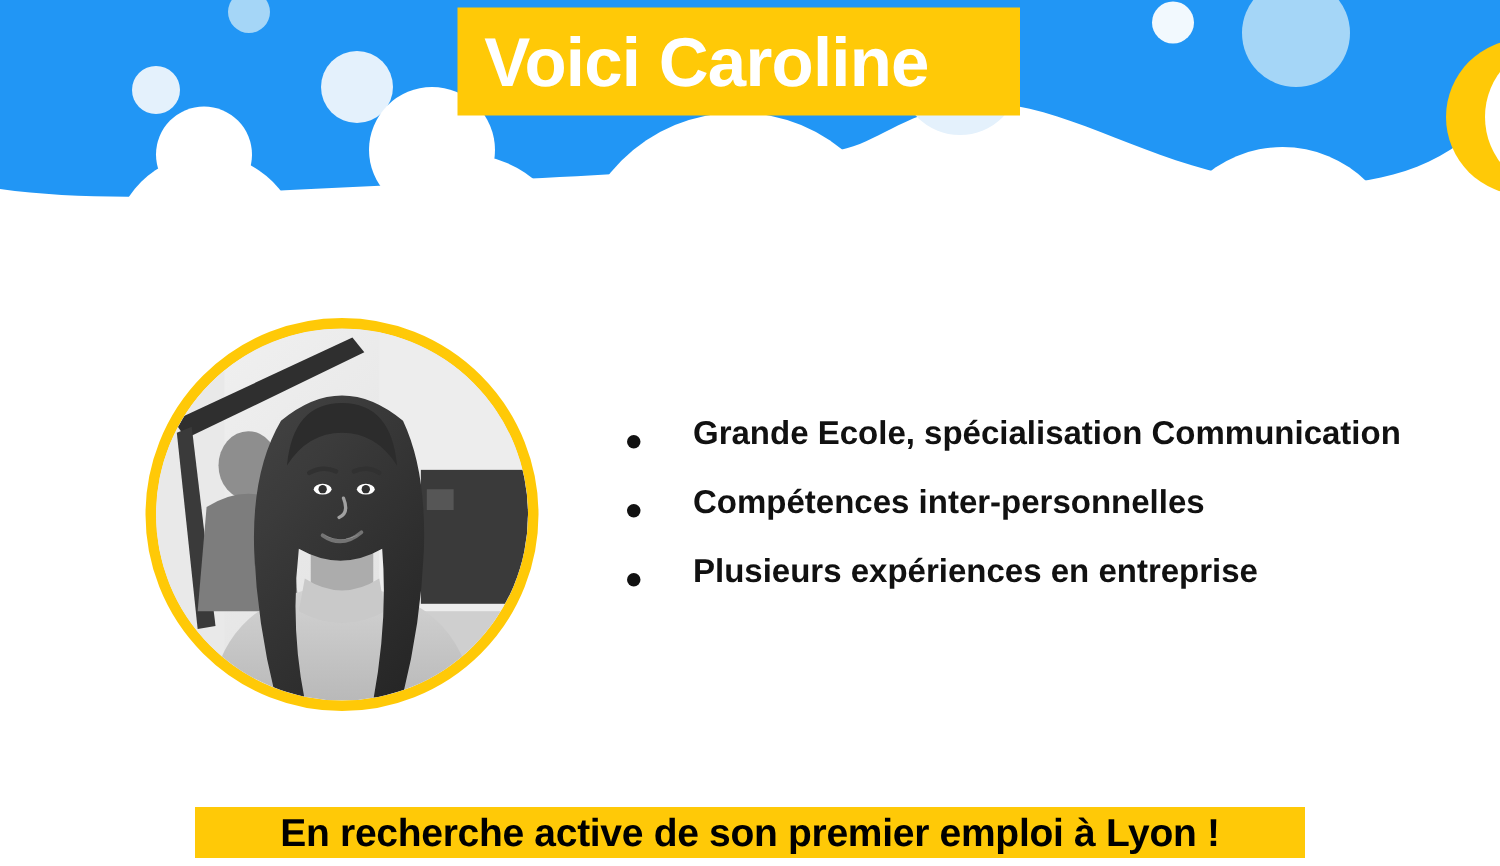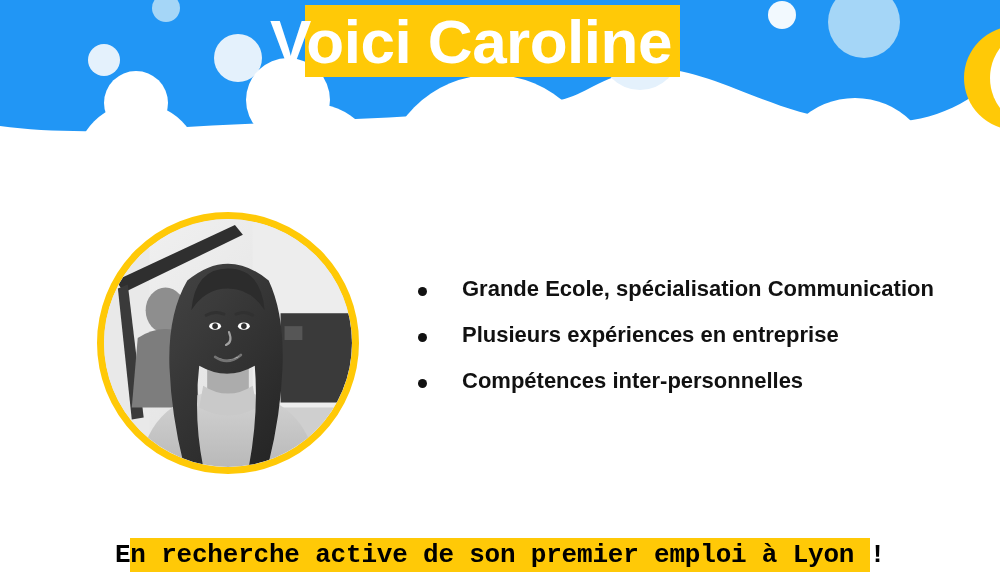--- a/index.html
+++ b/index.html
@@ -42,7 +42,7 @@
     align-items:center;
     justify-content:center;
     color:#ffffff;
-    font-size:62px;
+    font-size:46px;
     font-weight:bold;
     letter-spacing:-0.5px;
     white-space:nowrap;

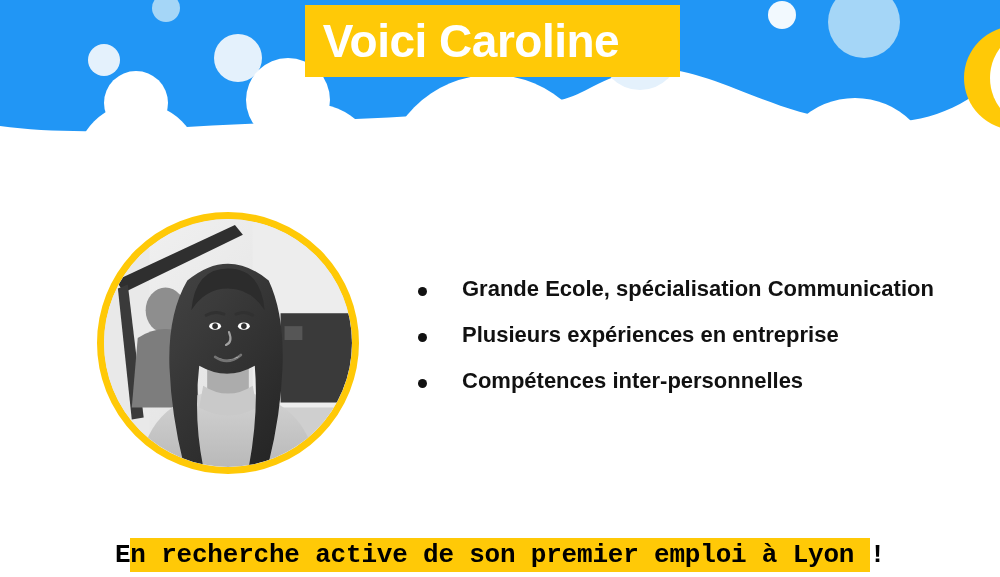--- a/index.html
+++ b/index.html
@@ -88,7 +88,7 @@
   .bullet-item {
     position:relative;
     display:flex;
-    align-items:flex-start;
+    align-items:center;
     margin-bottom:20px;
     min-height:26px;
   }

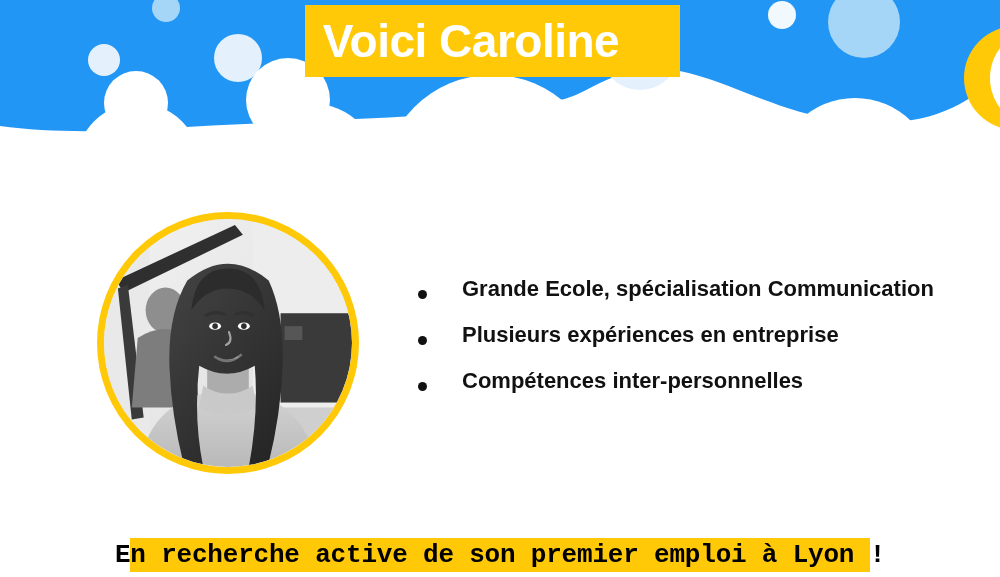--- a/index.html
+++ b/index.html
@@ -233,11 +233,11 @@
     </li>
     <li class="bullet-item">
       <span class="bullet-dot"></span>
-      <span class="bullet-label">Plusieurs expériences en entreprise</span>
+      <span class="bullet-label">Compétences inter-personnelles</span>
     </li>
     <li class="bullet-item">
       <span class="bullet-dot"></span>
-      <span class="bullet-label">Compétences inter-personnelles</span>
+      <span class="bullet-label">Plusieurs expériences en entreprise</span>
     </li>
   </ul>
 

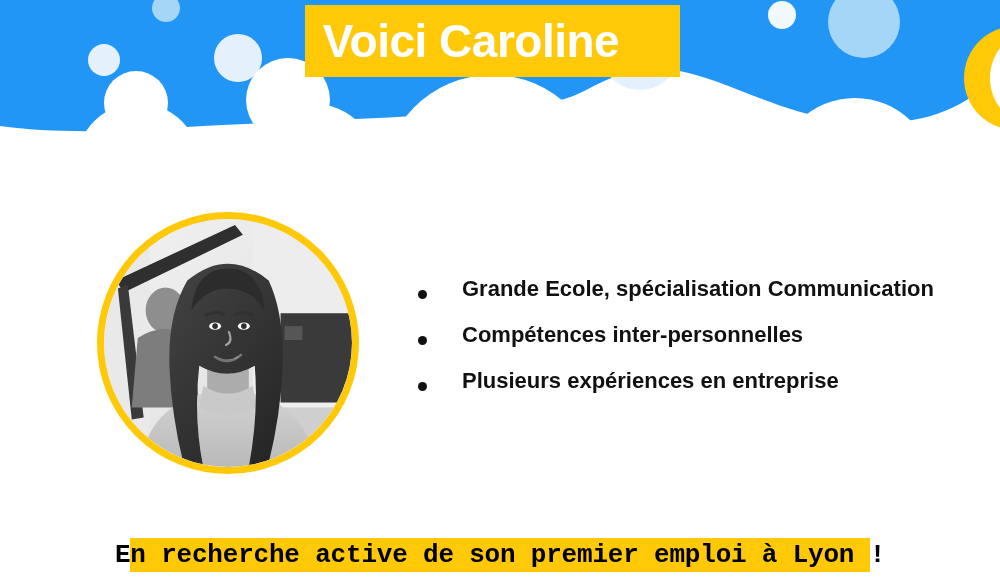--- a/index.html
+++ b/index.html
@@ -124,7 +124,6 @@
     font-weight:bold;
     letter-spacing:-0.2px;
     white-space:nowrap;
-    font-family:Liberation Mono, monospace;
   }
 </style>
 </head>

